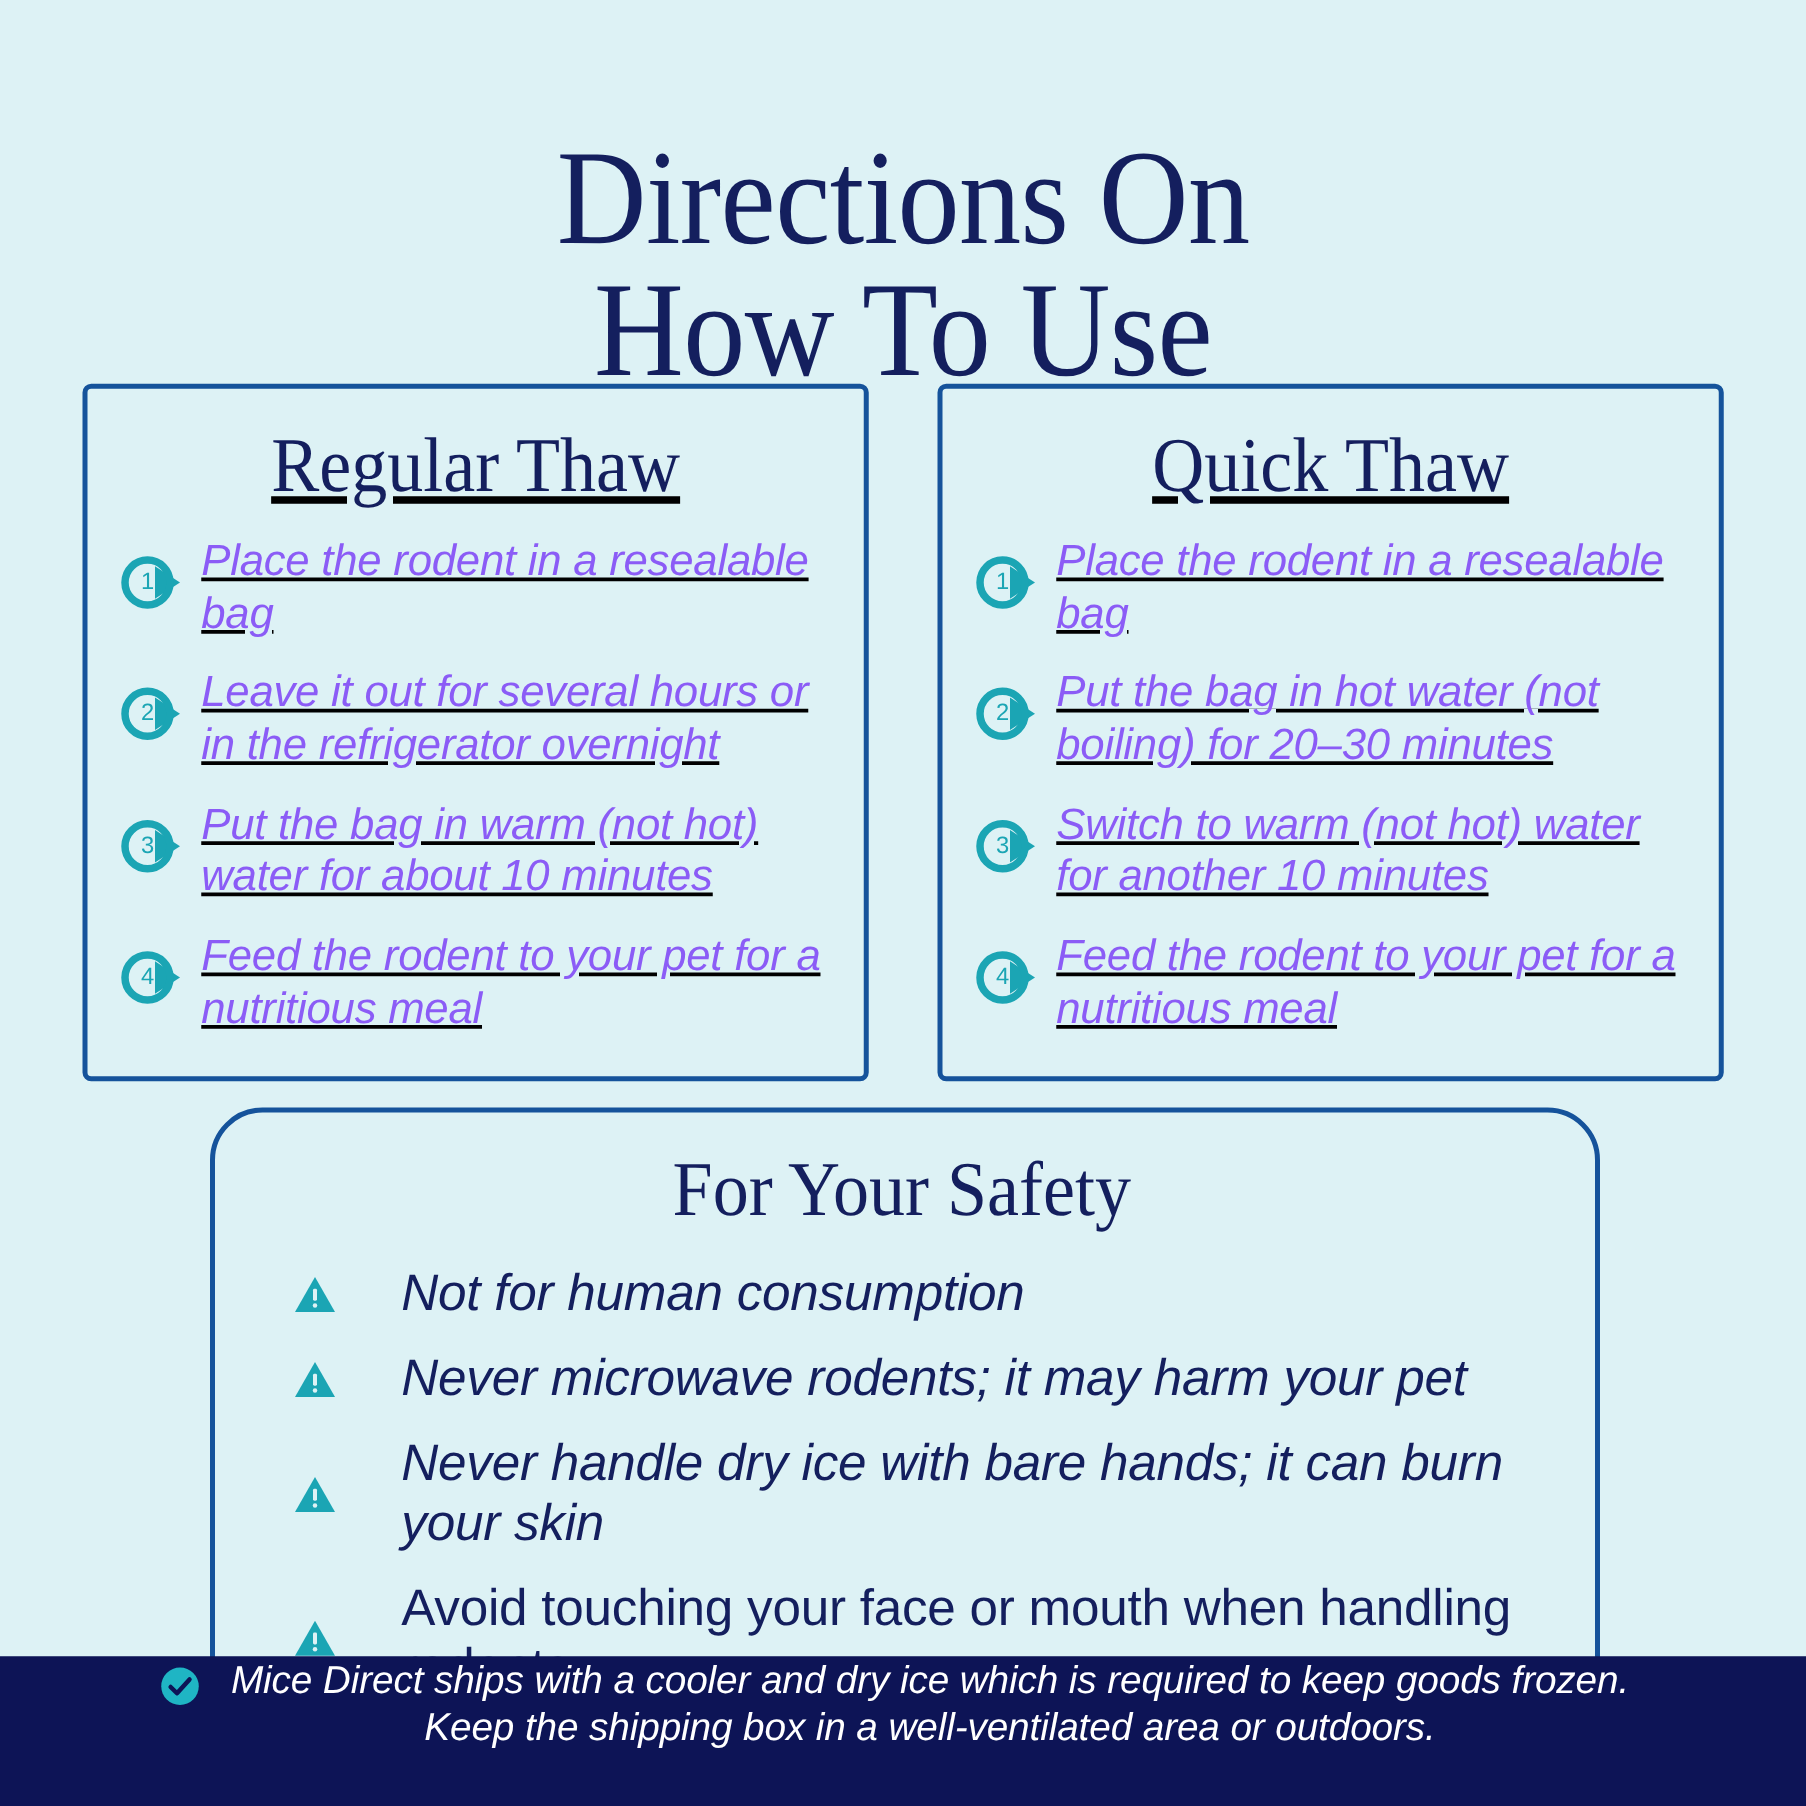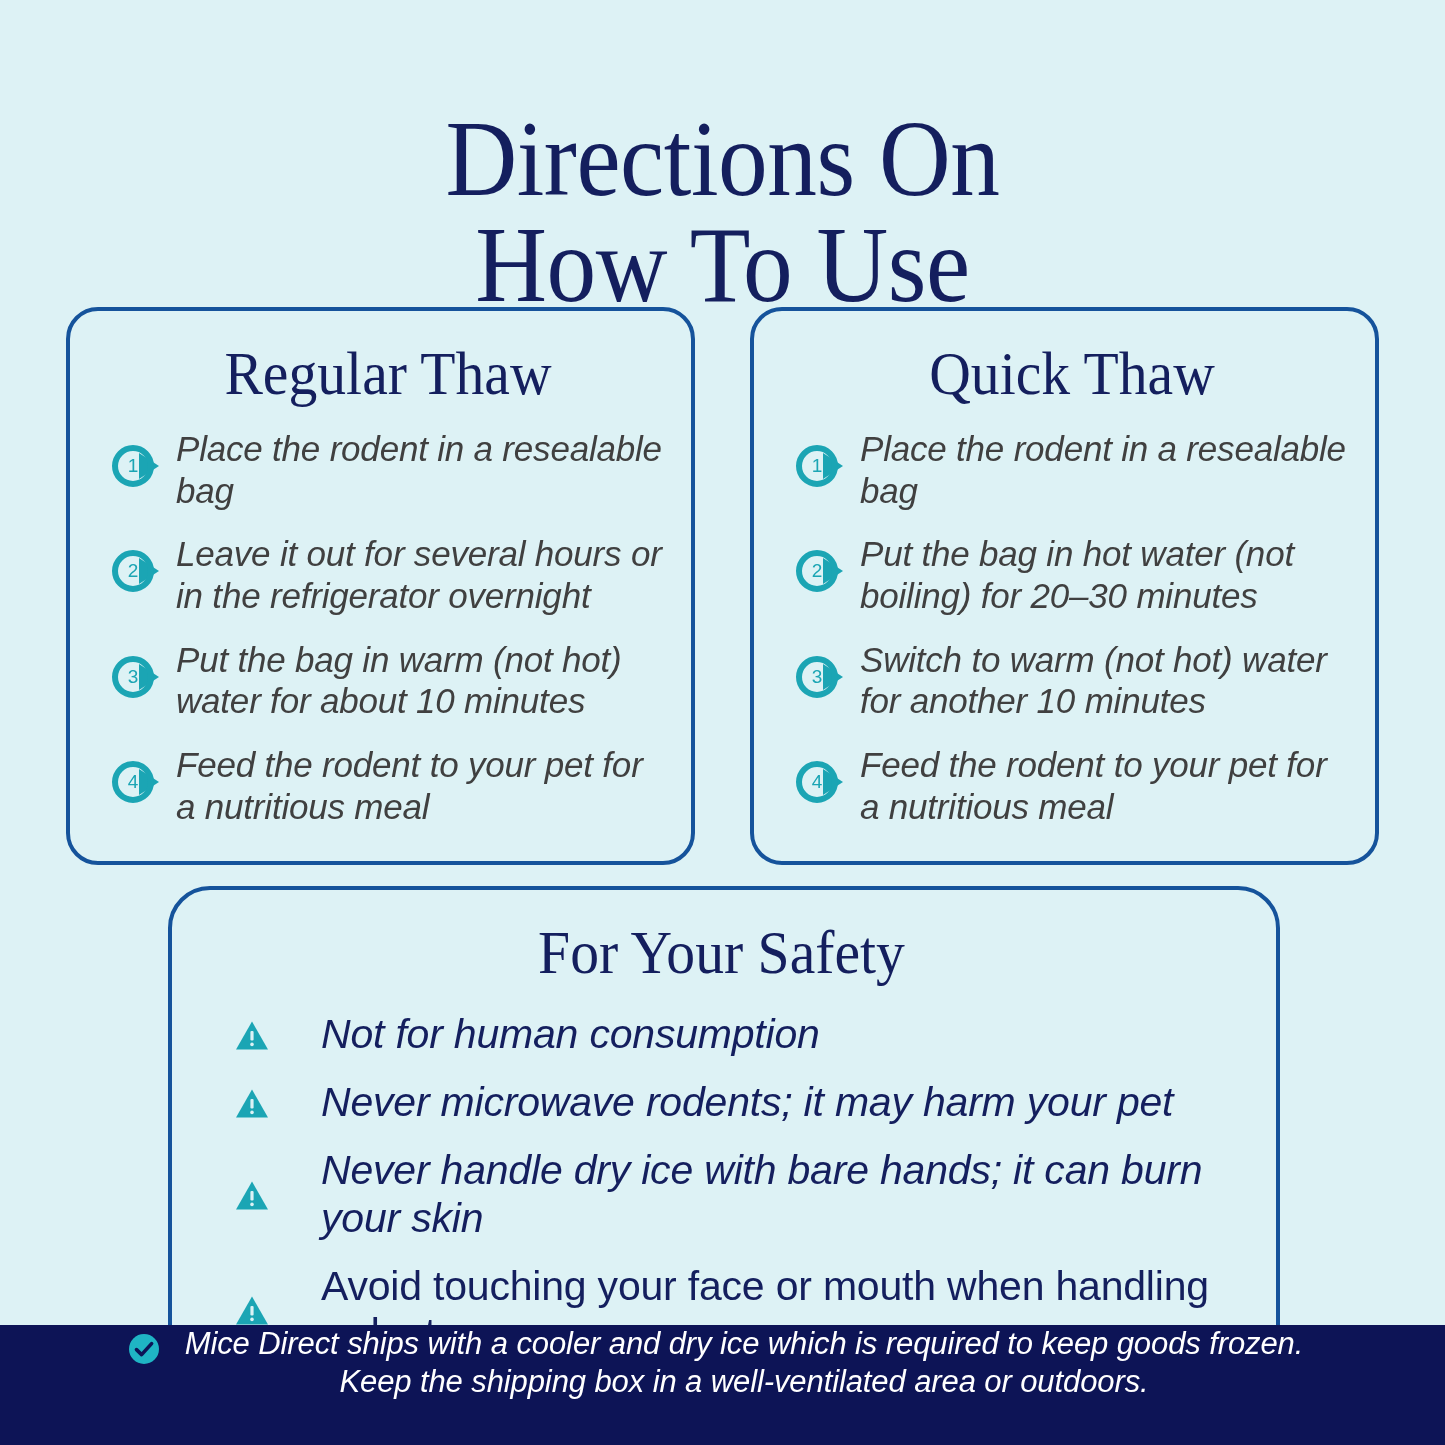--- a/index.html
+++ b/index.html
@@ -45,10 +45,11 @@
     box-sizing: border-box;
     flex: 1 1 0;
     border: 4px solid #15539b;
-    border-radius: 32px;
+    border-radius: 7px;
     background: #ddf2f5;
-    padding: 30px 26px 34px 41px;
+    padding: 30px 26px 34px 26px;
     min-height: 542px;
+    text-decoration: underline;
   }
   .card-title {
     text-align: center;

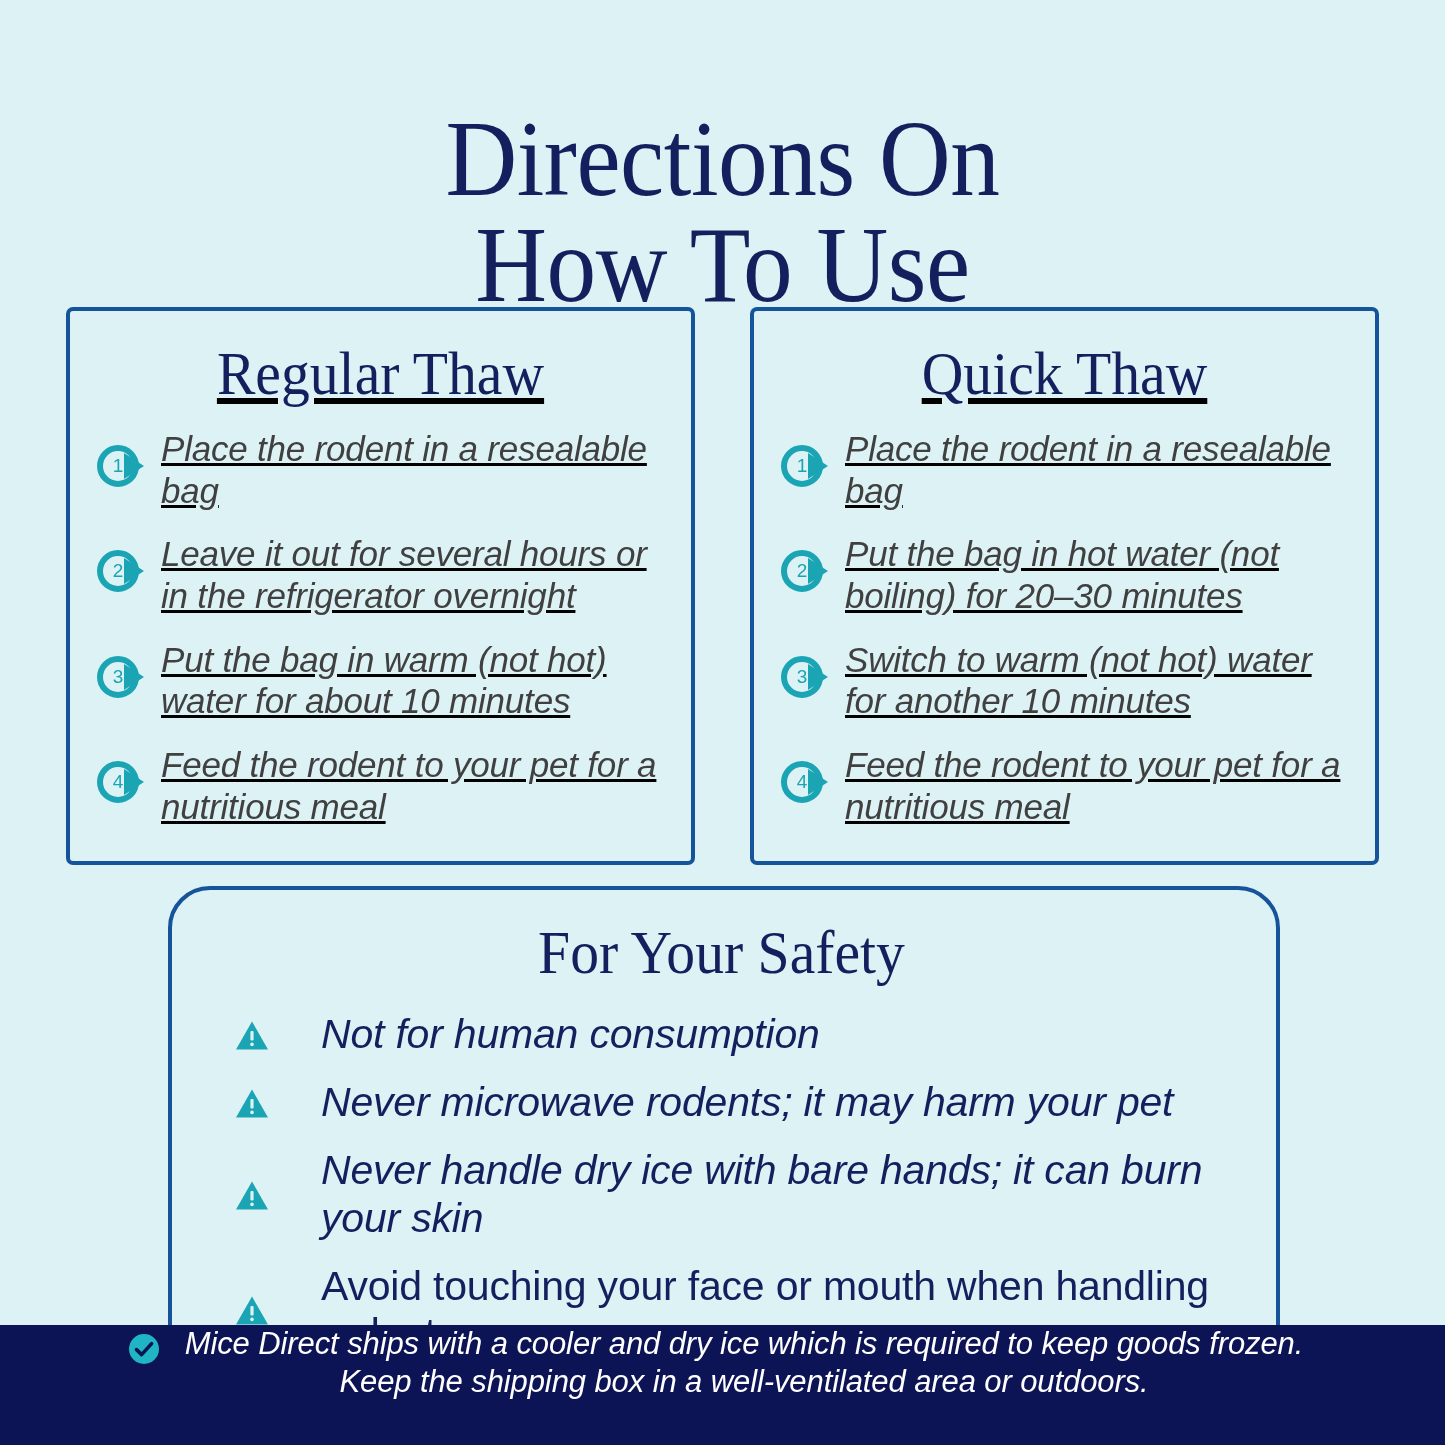--- a/index.html
+++ b/index.html
@@ -99,7 +99,7 @@
     font-family: "Liberation Sans", sans-serif;
   }
   .step-text {
-    color: #404040;
+    color: #8b5cf6;
     font-size: 35px;
     line-height: 1.19;
     font-style: italic;

